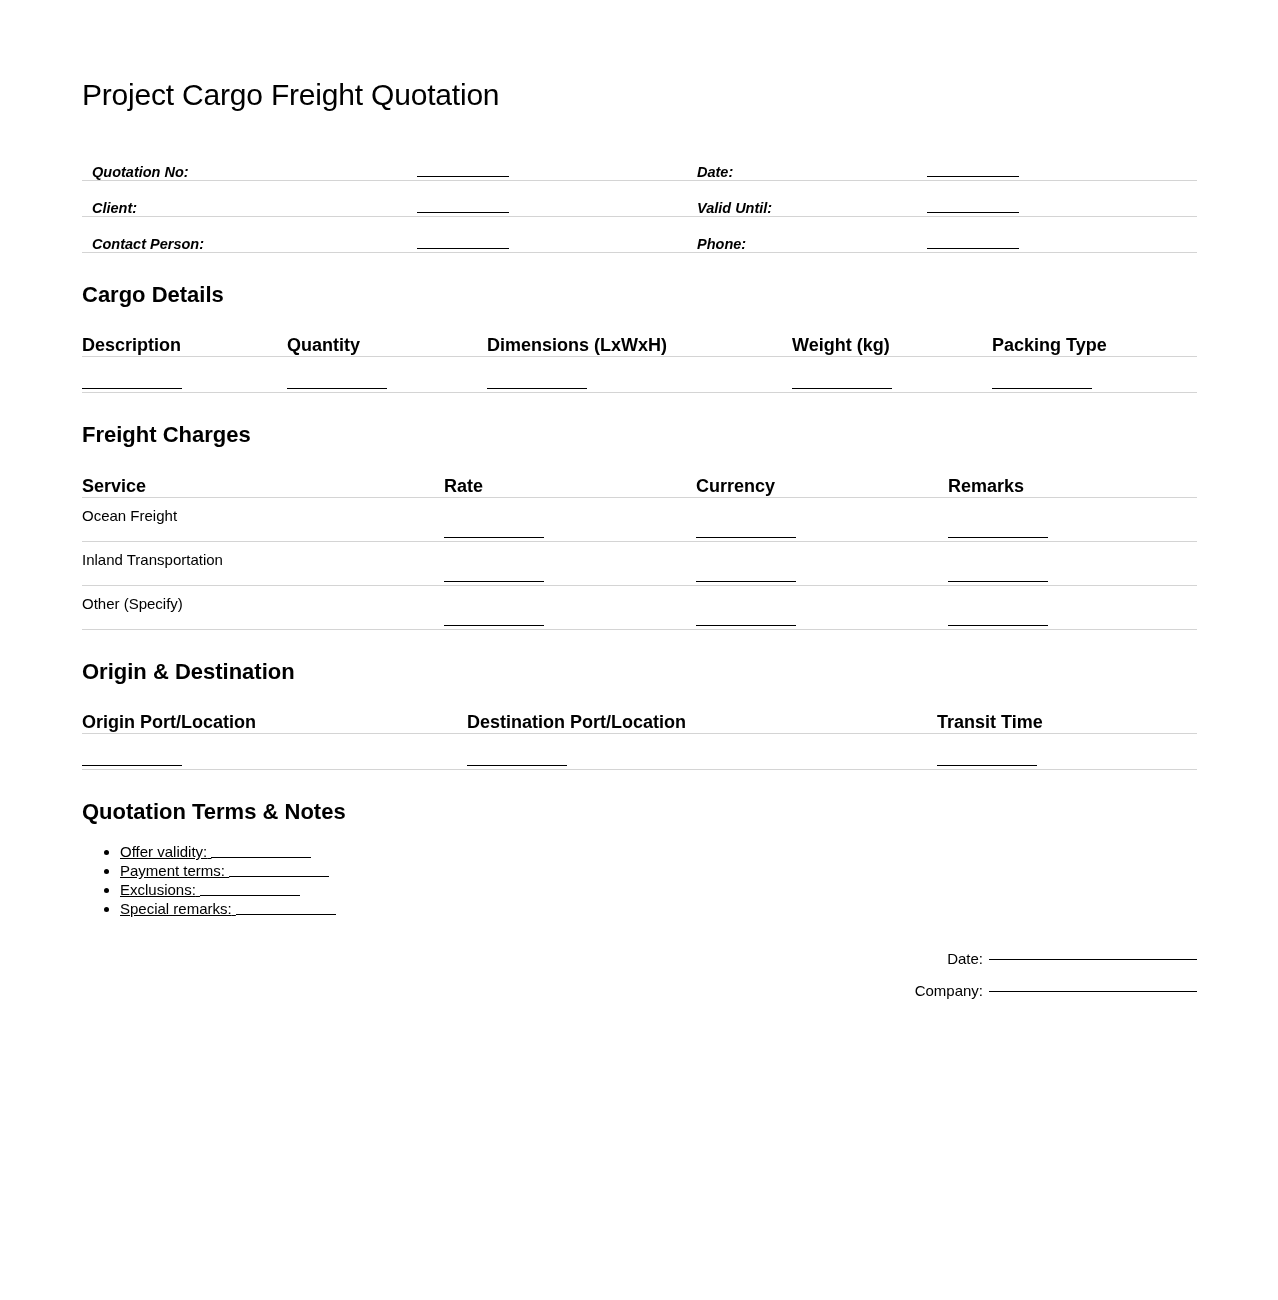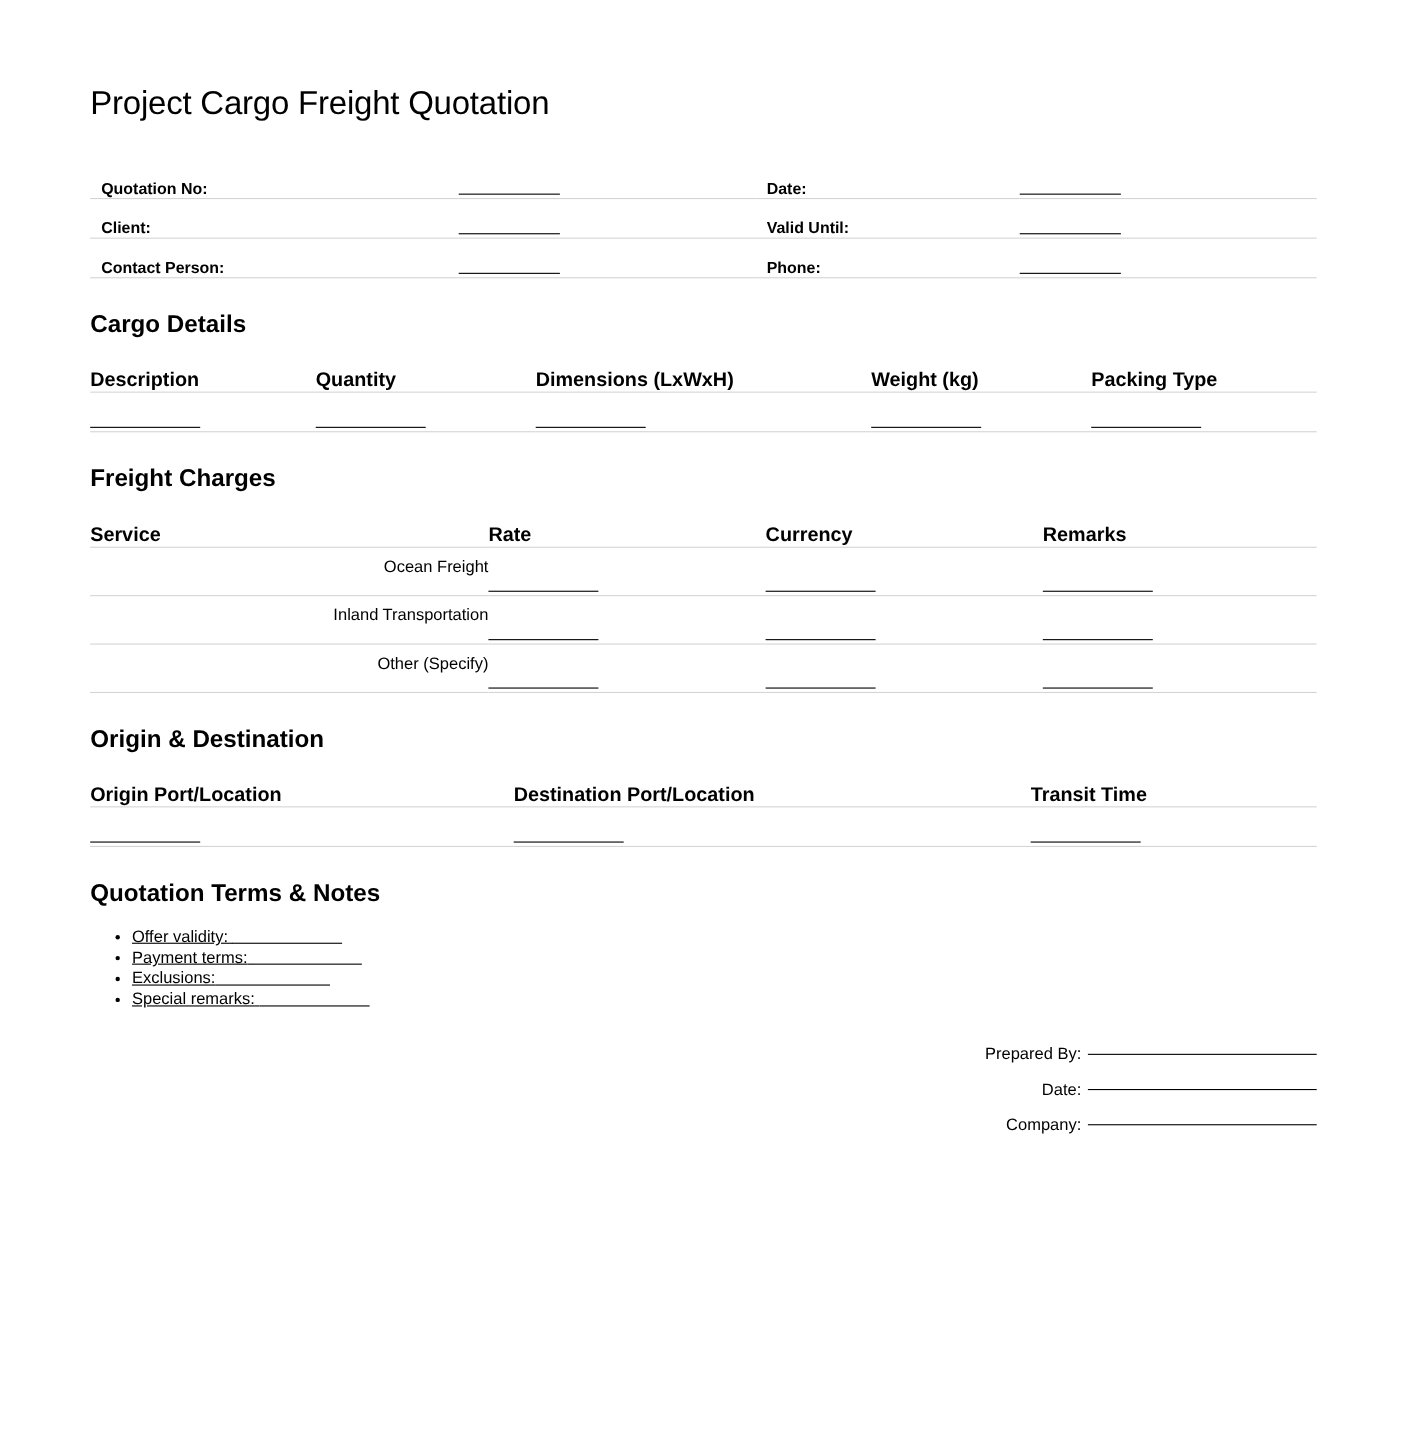--- a/index.html
+++ b/index.html
@@ -51,6 +51,7 @@
   .info-label {
     font-weight: bold;
     padding-left: 10px !important;
+    font-style: italic;
   }
   .blank {
     display: inline-block;

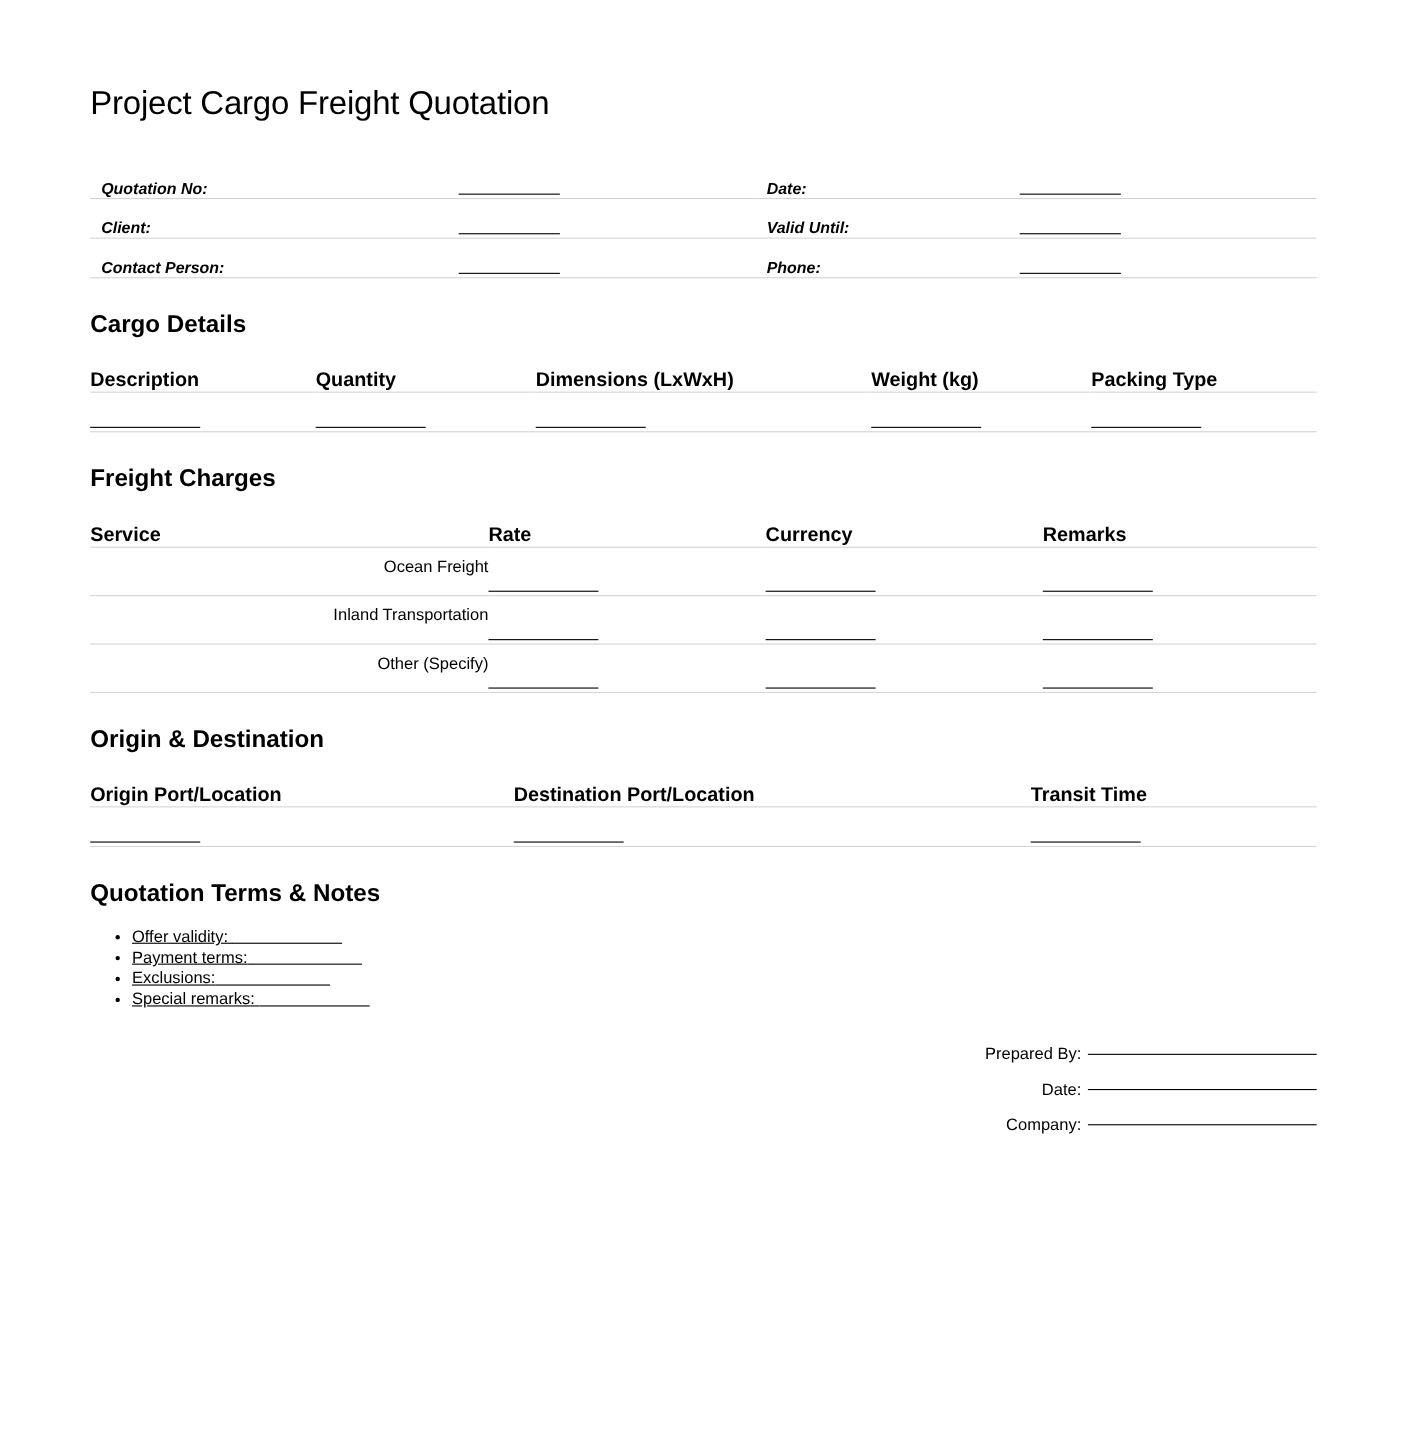--- a/index.html
+++ b/index.html
@@ -84,7 +84,6 @@
   .data-table td.svc {
     padding-bottom: 8px;
     vertical-align: middle;
-    text-align: right;
   }
   
   .cargo-table .c1 { width: 205px; }

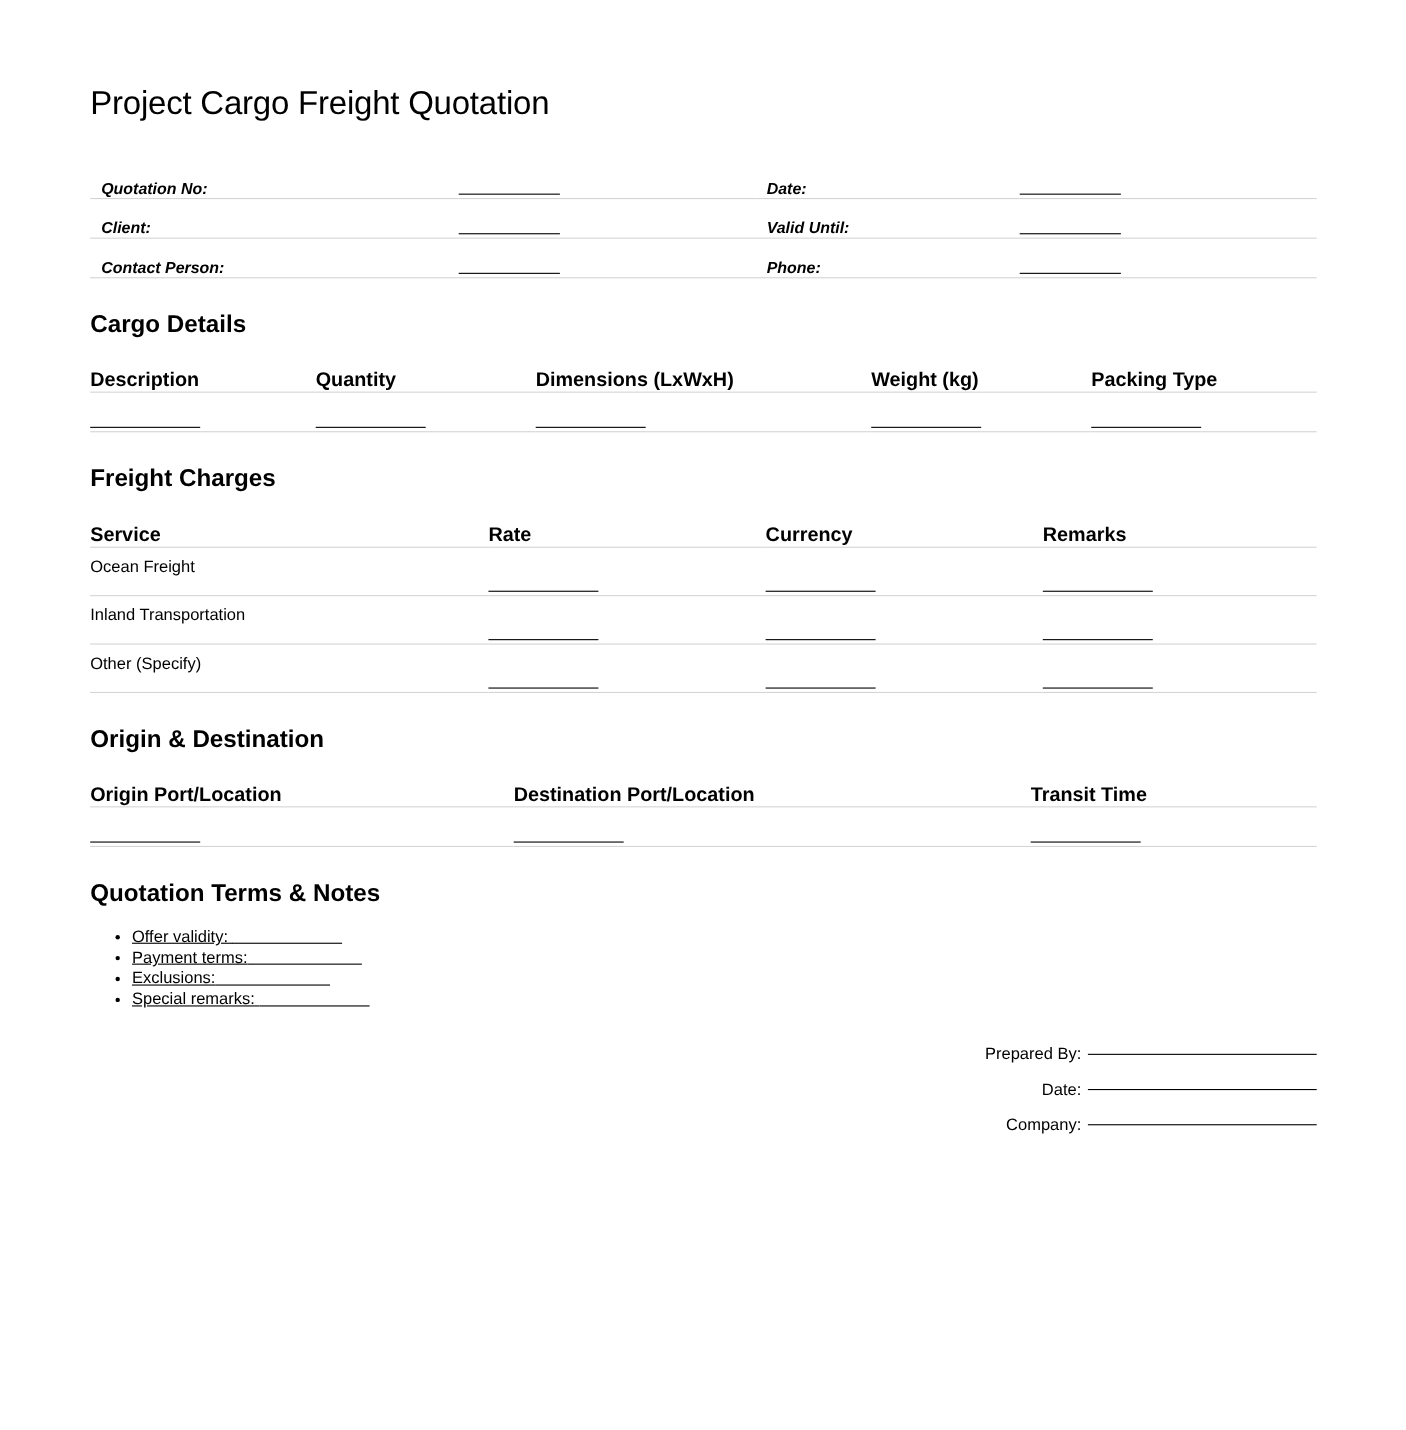--- a/index.html
+++ b/index.html
@@ -286,10 +286,6 @@
   <div class="sign-block">
     <table class="sign-table">
       <tbody>
-        <tr>
-          <td class="sign-label">Prepared By:</td>
-          <td><span class="sign-line"></span></td>
-        </tr>
         <tr>
           <td class="sign-label">Date:</td>
           <td><span class="sign-line"></span></td>

